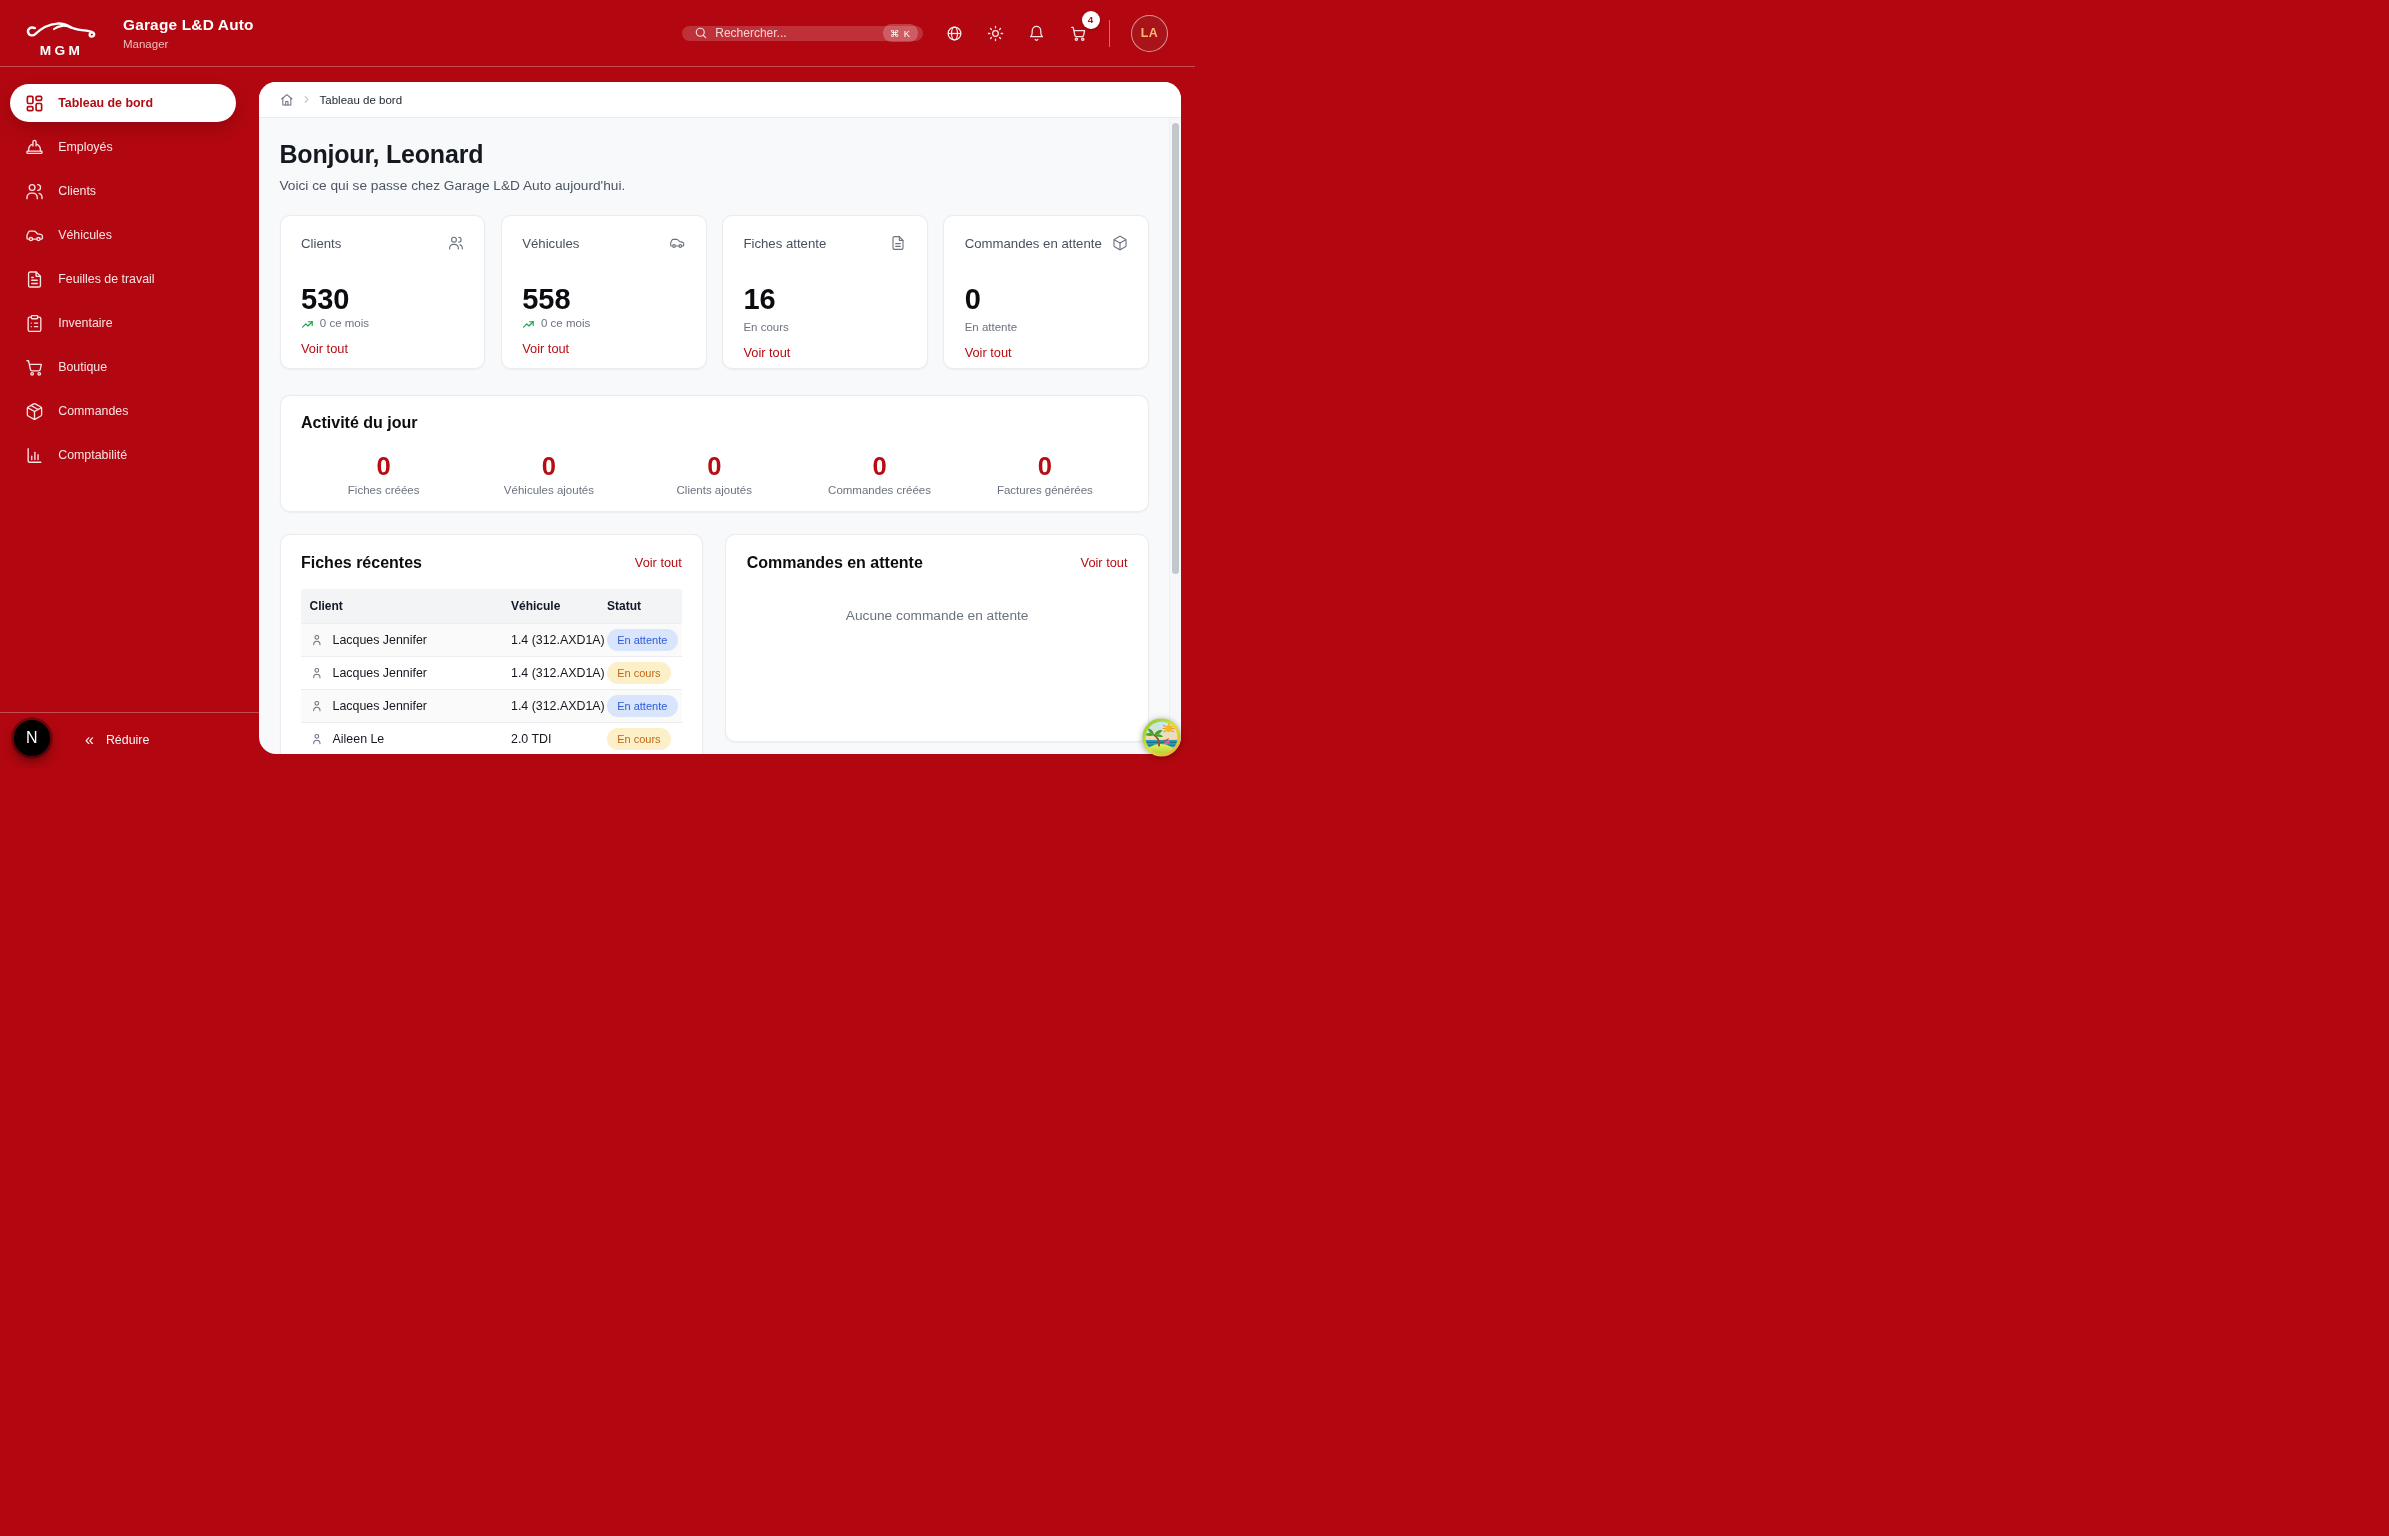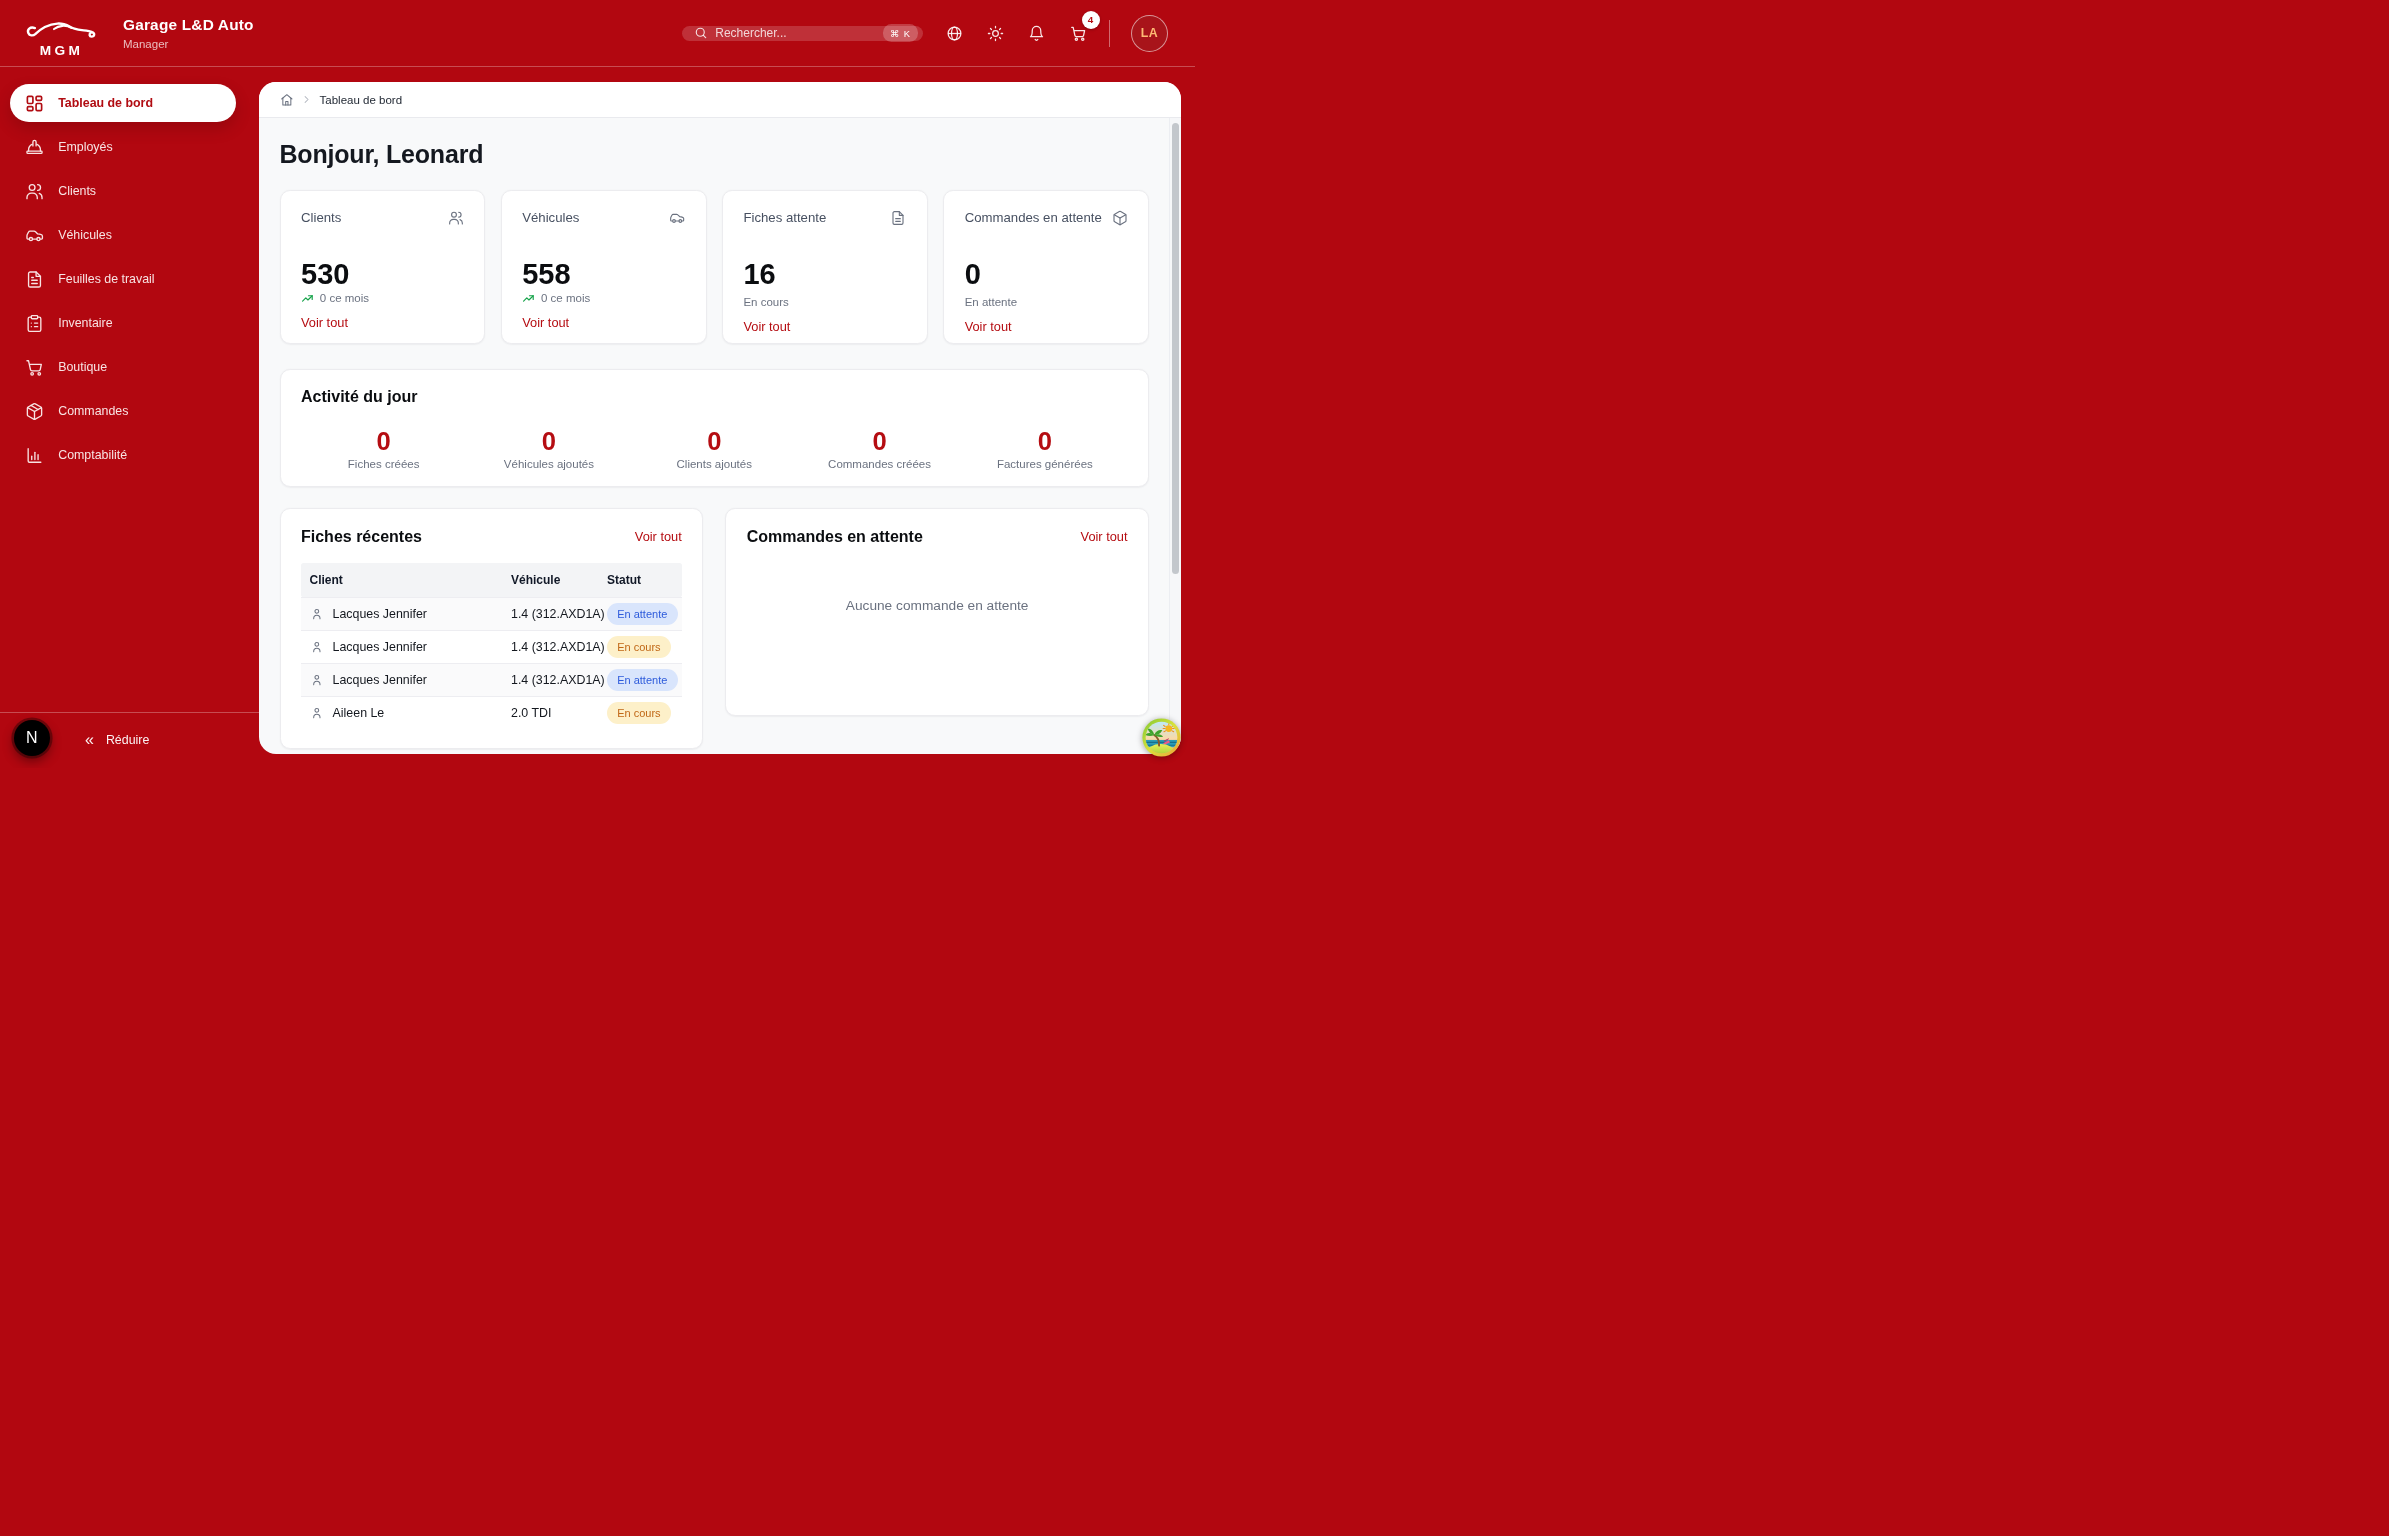--- a/index.html
+++ b/index.html
@@ -332,6 +332,7 @@
     <div class="content">
 
       <h1 class="h1">Bonjour, Leonard</h1>
+      <p class="hsub">Voici ce qui se passe chez Garage L&amp;D Auto aujourd'hui.</p>
 
       <div class="stats-grid">
         <div class="card scard">

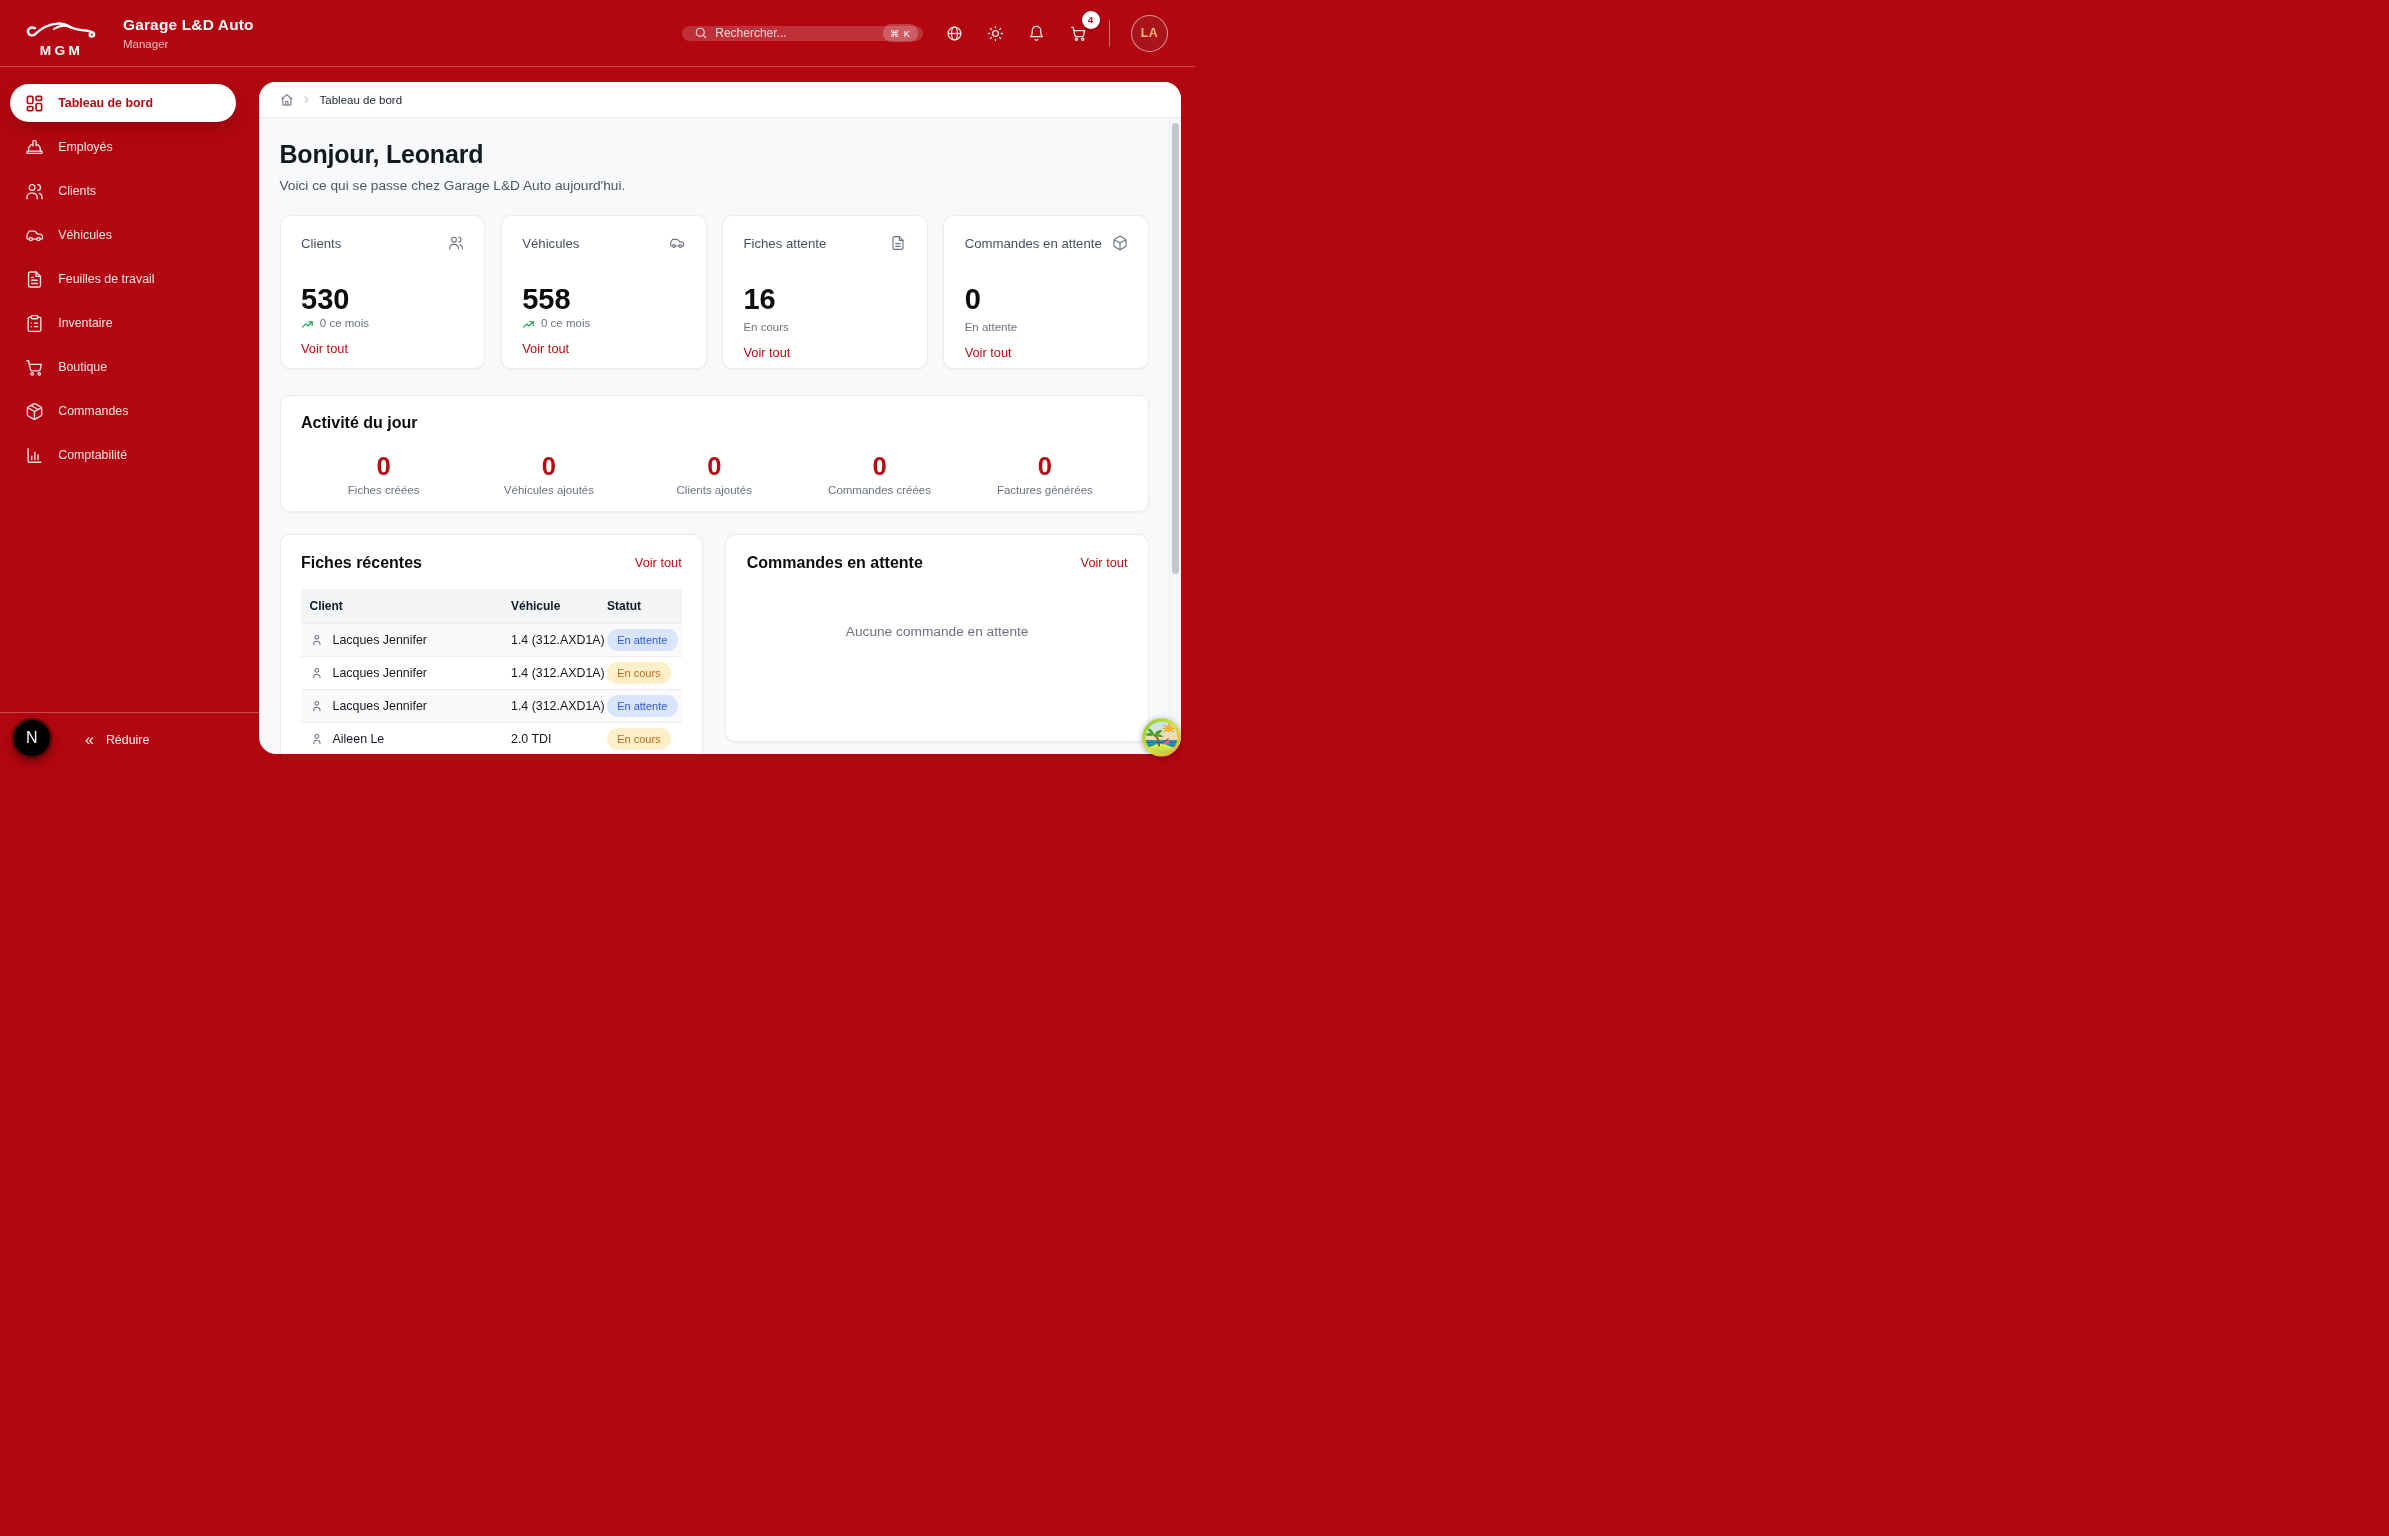--- a/index.html
+++ b/index.html
@@ -156,7 +156,7 @@
   .b-amber{ background:#fdf0c9; color:#c06716; }
 
   .orders-card{ min-height:208px; }
-  .empty-msg{ margin-top:50px; text-align:center; font-size:13.7px; color:#6b7280; line-height:19px; }
+  .empty-msg{ margin-top:34px; text-align:center; font-size:13.7px; color:#6b7280; line-height:19px; }
 
   
   .island{ position:absolute; left:1142px; top:718px; width:39px; height:39px; z-index:50; cursor:pointer;

